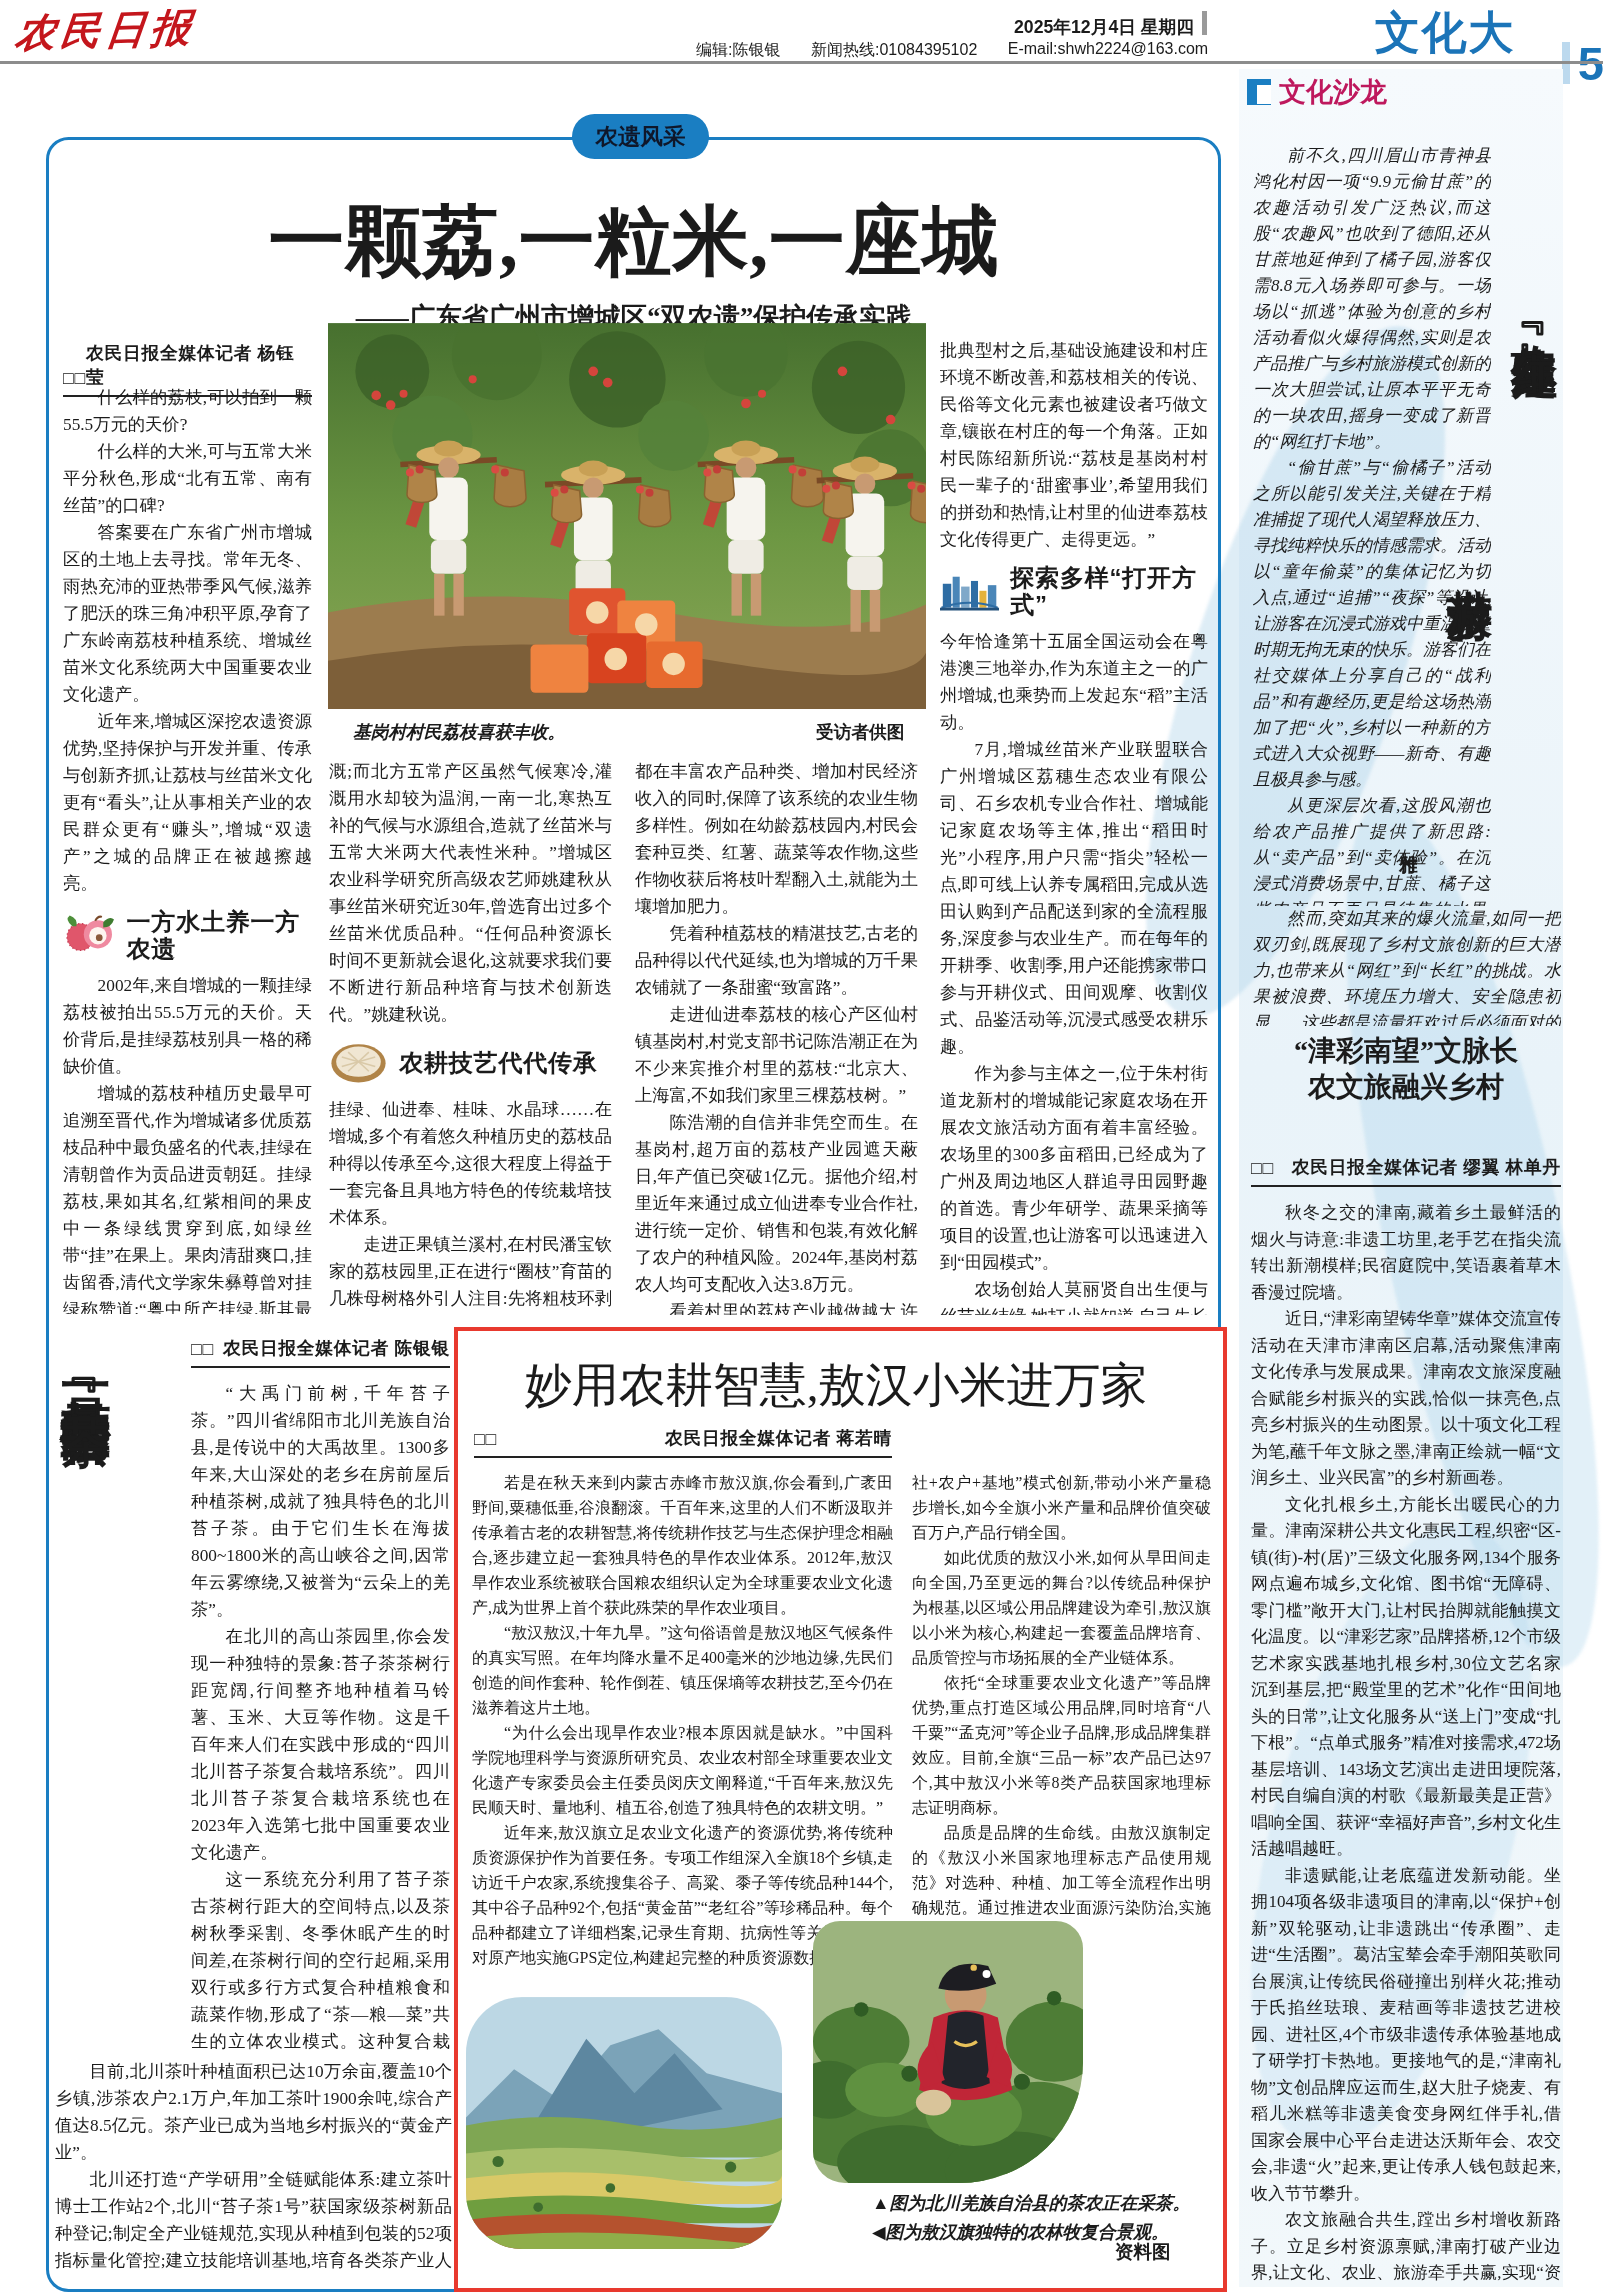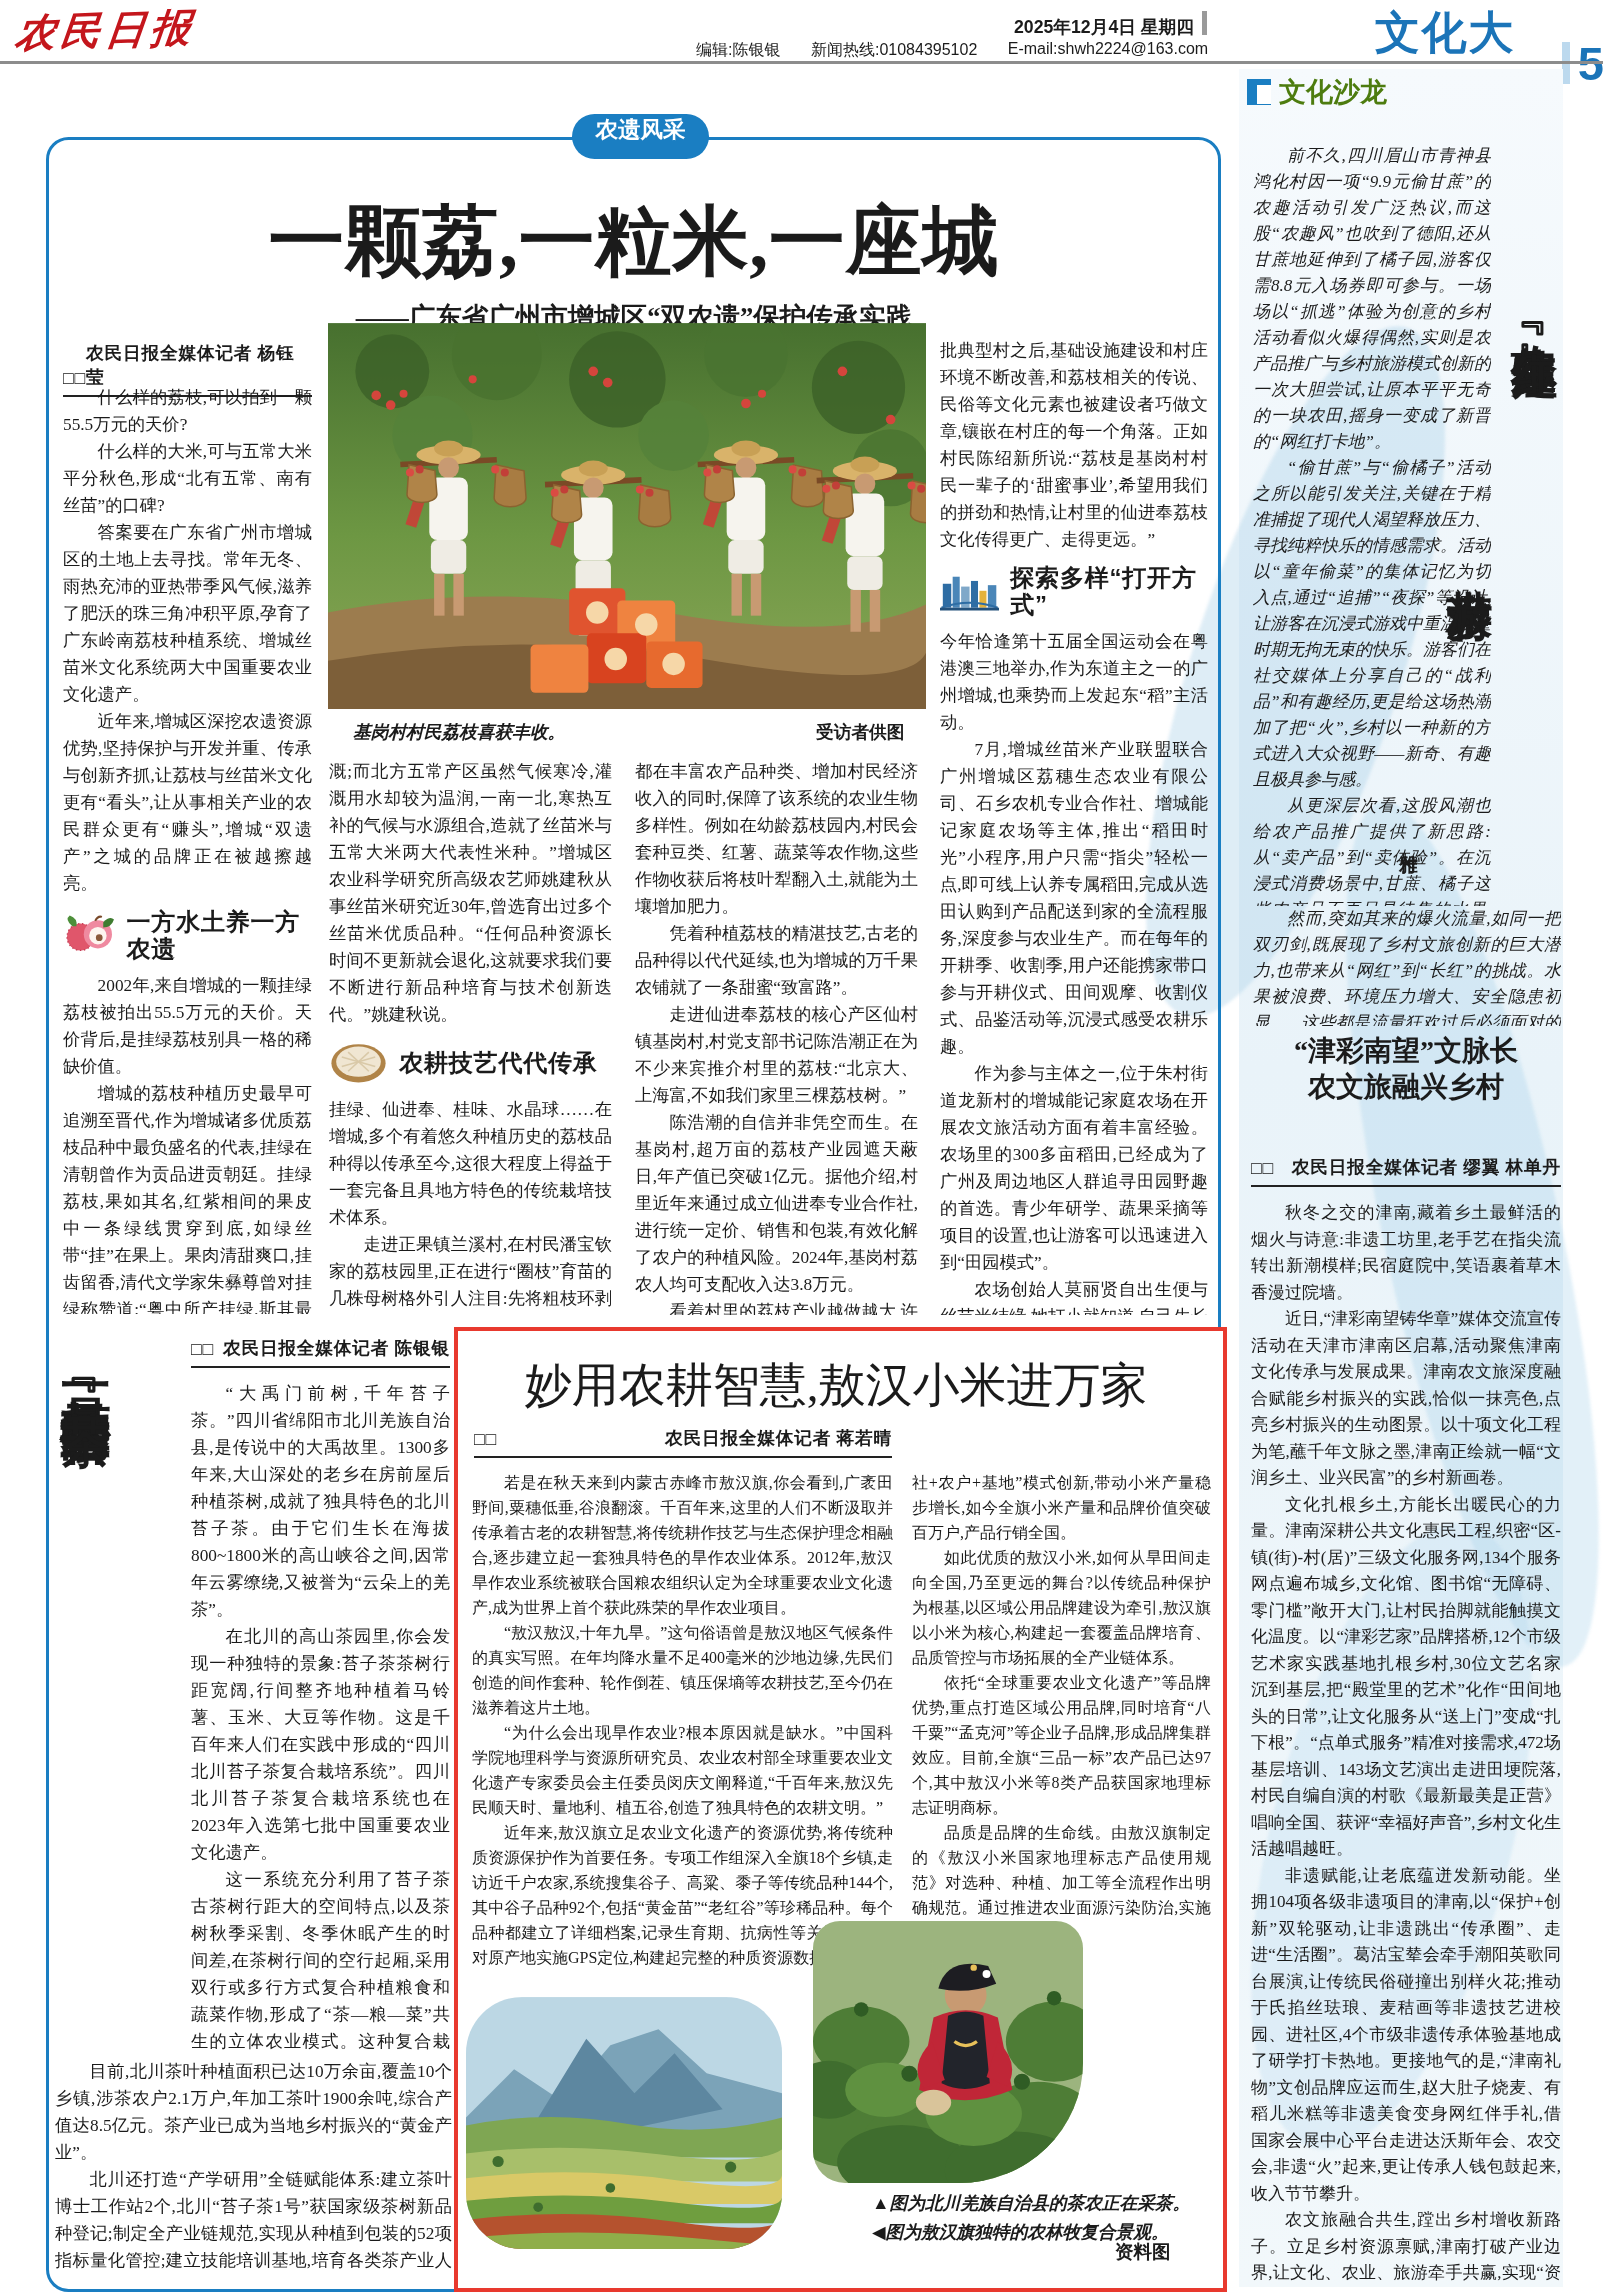--- a/index.html
+++ b/index.html
@@ -55,7 +55,7 @@
      background:linear-gradient(180deg,#f6fafd 0%,#e9f3f9 45%,#f2f8fb 100%);}
   .side-blob{position:absolute;border-radius:50%;background:rgba(168,208,232,.38);filter:blur(1.6px);}
   .salon-label{left:1247px;top:74px;display:flex;align-items:center;gap:8px;}
-  .salon-label .txt{font-size:27px;font-weight:900;color:#4d7c0f;}
+  .salon-label .txt{font-size:27px;font-weight:900;color:#be185d;}
   .salon-icon{width:24px;height:26px;background:#1a7ec2;position:relative;}
   .salon-icon:before{content:"";position:absolute;right:0;top:6.4px;width:14.5px;height:19px;background:#fff;}
   .salon-body{font-size:17px;line-height:26px;font-style:italic;overflow:hidden;}

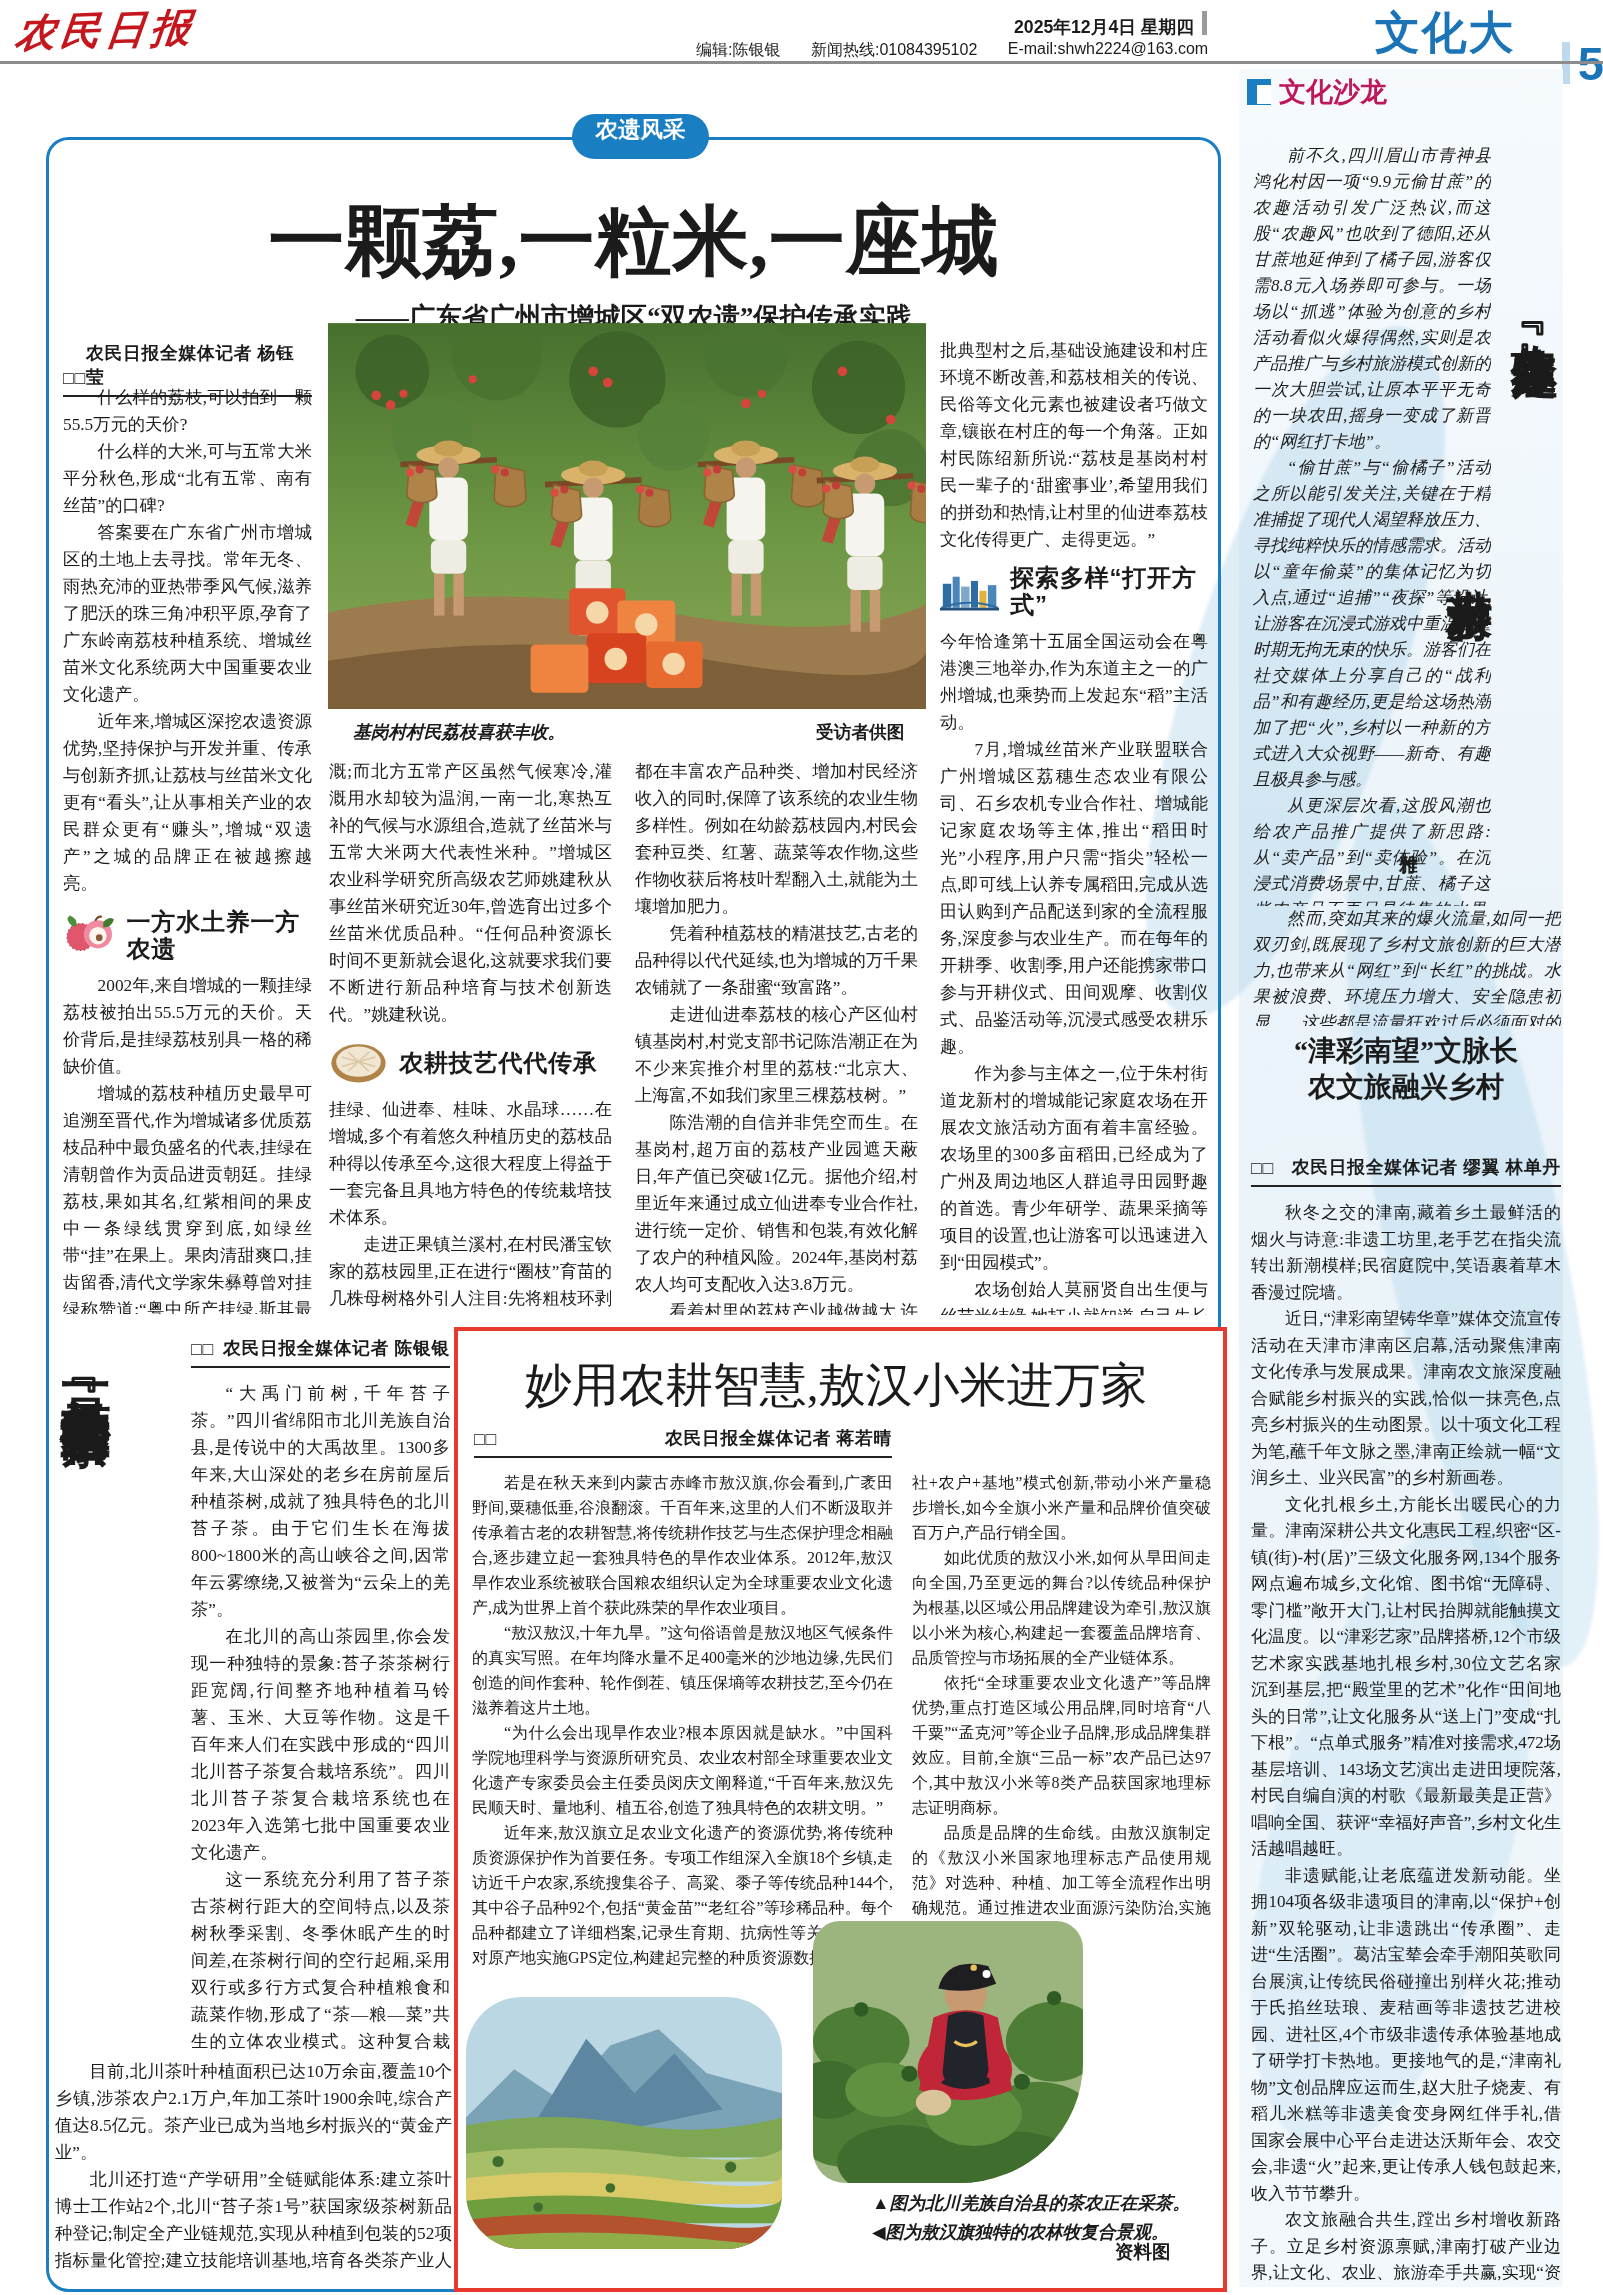--- a/index.html
+++ b/index.html
@@ -25,7 +25,7 @@
   
   .main-frame{left:46px;top:137px;width:1169px;height:2149px;border:3.2px solid #1a7ec2;border-radius:22.5px;}
   .tab{left:572px;top:114px;width:137px;height:45px;background:#1a7ec2;border-radius:22.5px;
-       display:flex;align-items:flex-start;justify-content:center;color:#ffffff;font-size:22.5px;font-weight:900;}
+       display:flex;align-items:center;justify-content:center;color:#0f172a;font-size:22.5px;font-weight:900;}
   .main-title{left:72px;top:191px;width:1124px;text-align:center;font-size:76px;font-weight:900;letter-spacing:0.8px;}
   .main-sub{left:72px;top:299px;width:1124px;text-align:center;font-size:26.5px;font-weight:700;}
 

